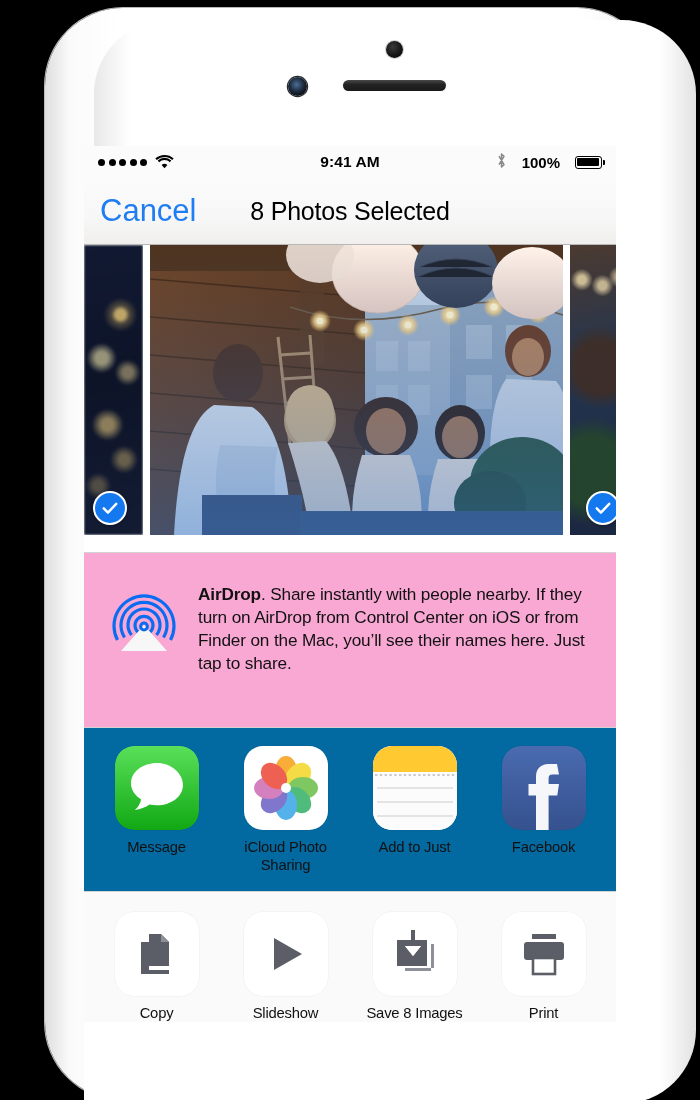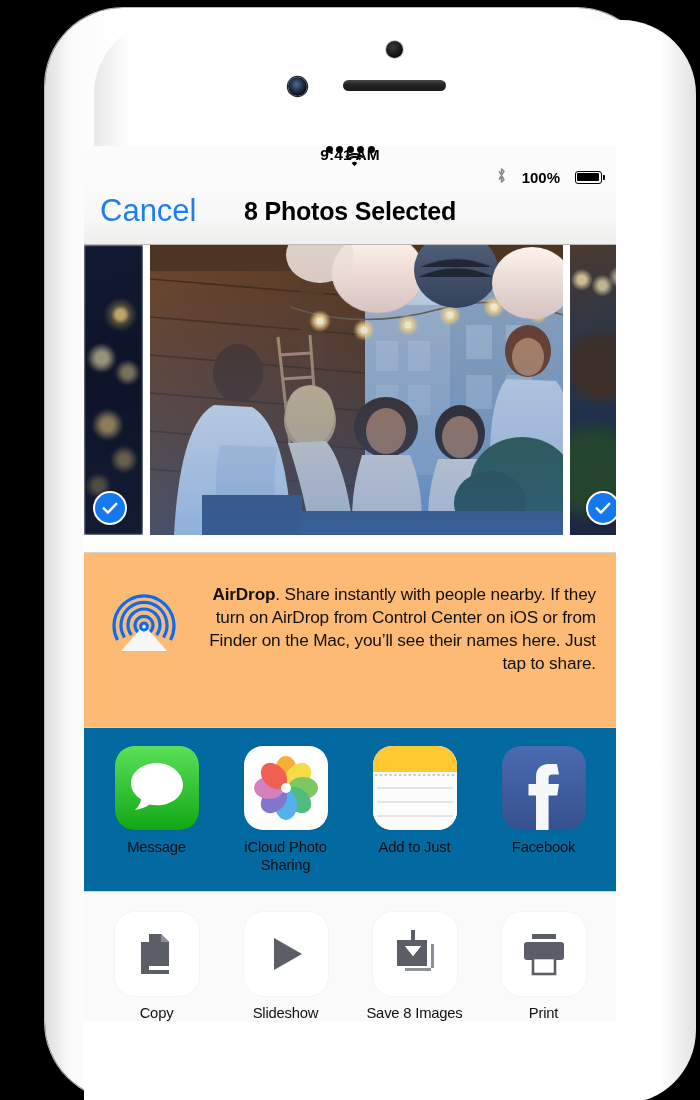--- a/index.html
+++ b/index.html
@@ -64,7 +64,7 @@
     height:32px; background:#fbfbfb;
     display:flex; align-items:center; padding:0 14px;
     position:relative;
-    font-size:15px; color:#000;flex-direction:column;
+    font-size:15px; color:#000;
   }
   #signal-dots{ display:flex; gap:3.5px; align-items:center; }
   .signal-dot{ width:7px; height:7px; border-radius:50%; background:#000; }

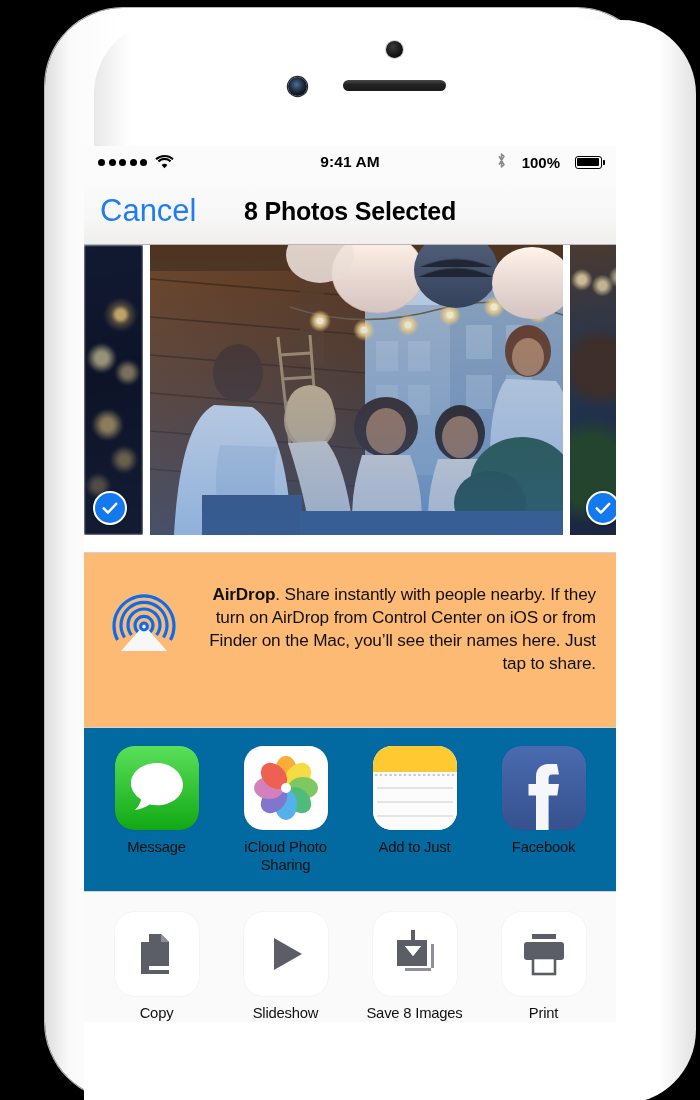--- a/index.html
+++ b/index.html
@@ -92,7 +92,7 @@
     font-family:"Liberation Sans", sans-serif; padding:0;
   }
   #nav-title{
-    width:100%; text-align:center; font-size:25px; font-weight:700; color:#000;
+    width:100%; text-align:center; font-size:25px; font-weight:400; color:#000;
     letter-spacing:-.2px;
   }
 

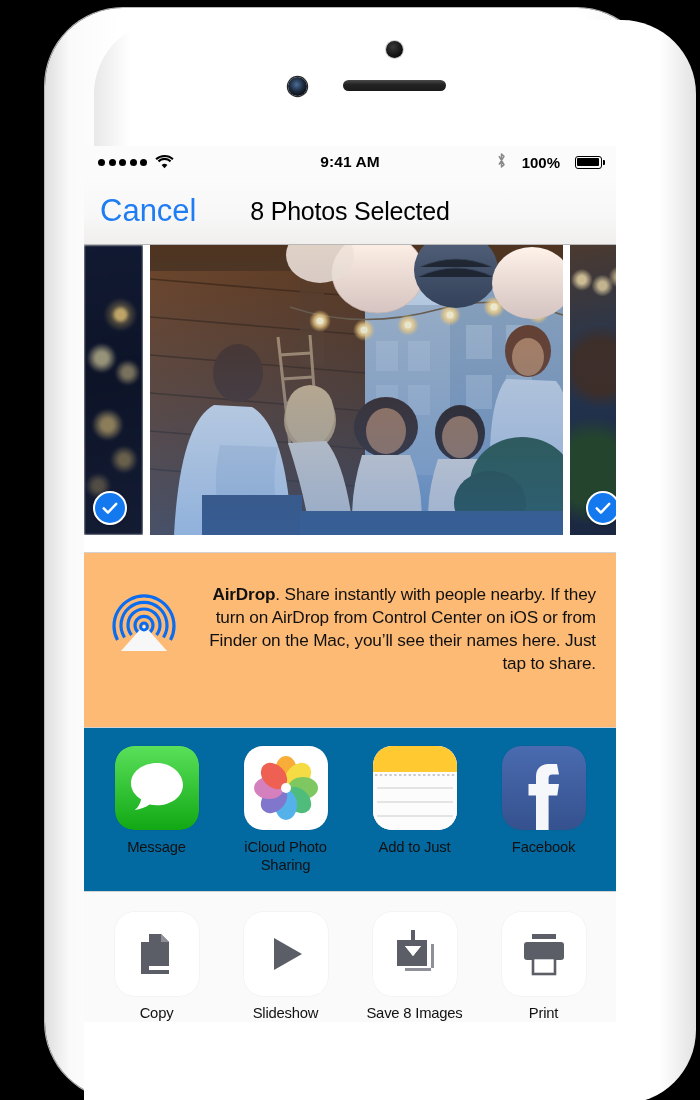--- a/index.html
+++ b/index.html
@@ -148,8 +148,8 @@
 
   
   #airdrop-section{
-    background:#fdba74; border-top:1px solid #d3d3d3; border-bottom:1px solid #d3d3d3;
-    height:176px; display:flex; padding:28px 20px 0 18px;text-align:right;
+    background:#f9a8d4; border-top:1px solid #d3d3d3; border-bottom:1px solid #d3d3d3;
+    height:176px; display:flex; padding:28px 20px 0 18px;
   }
   #airdrop-icon{ width:84px; flex:none; display:flex; justify-content:center; padding-top:4px; }
   #airdrop-text{

